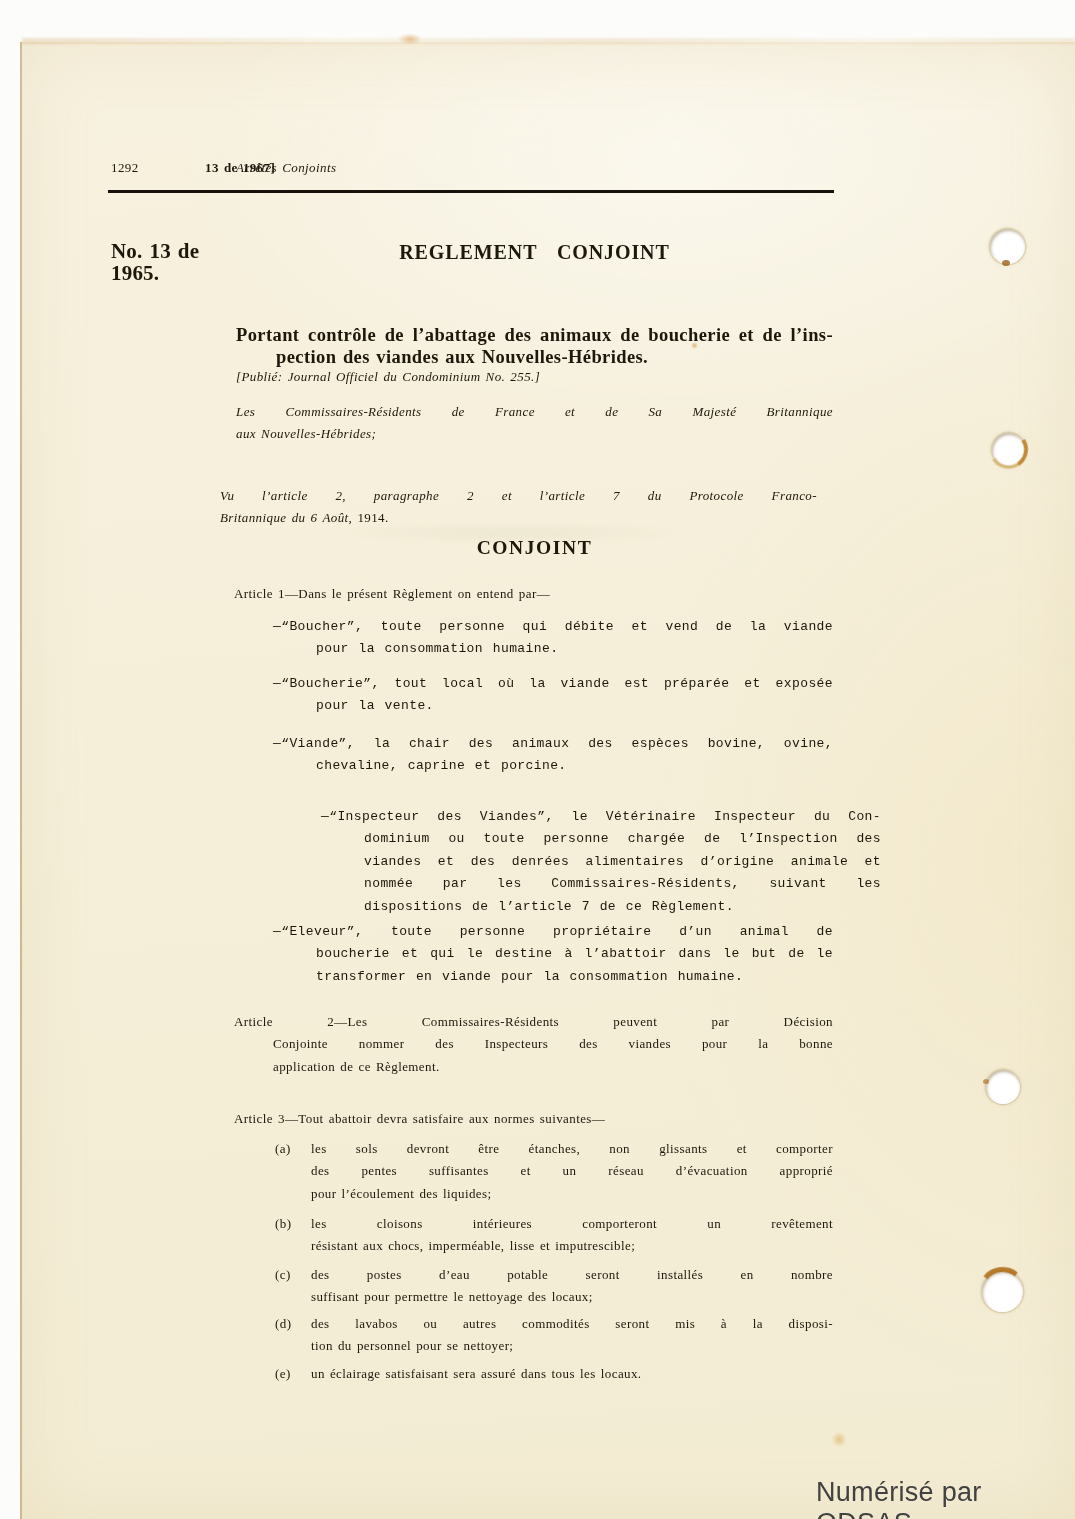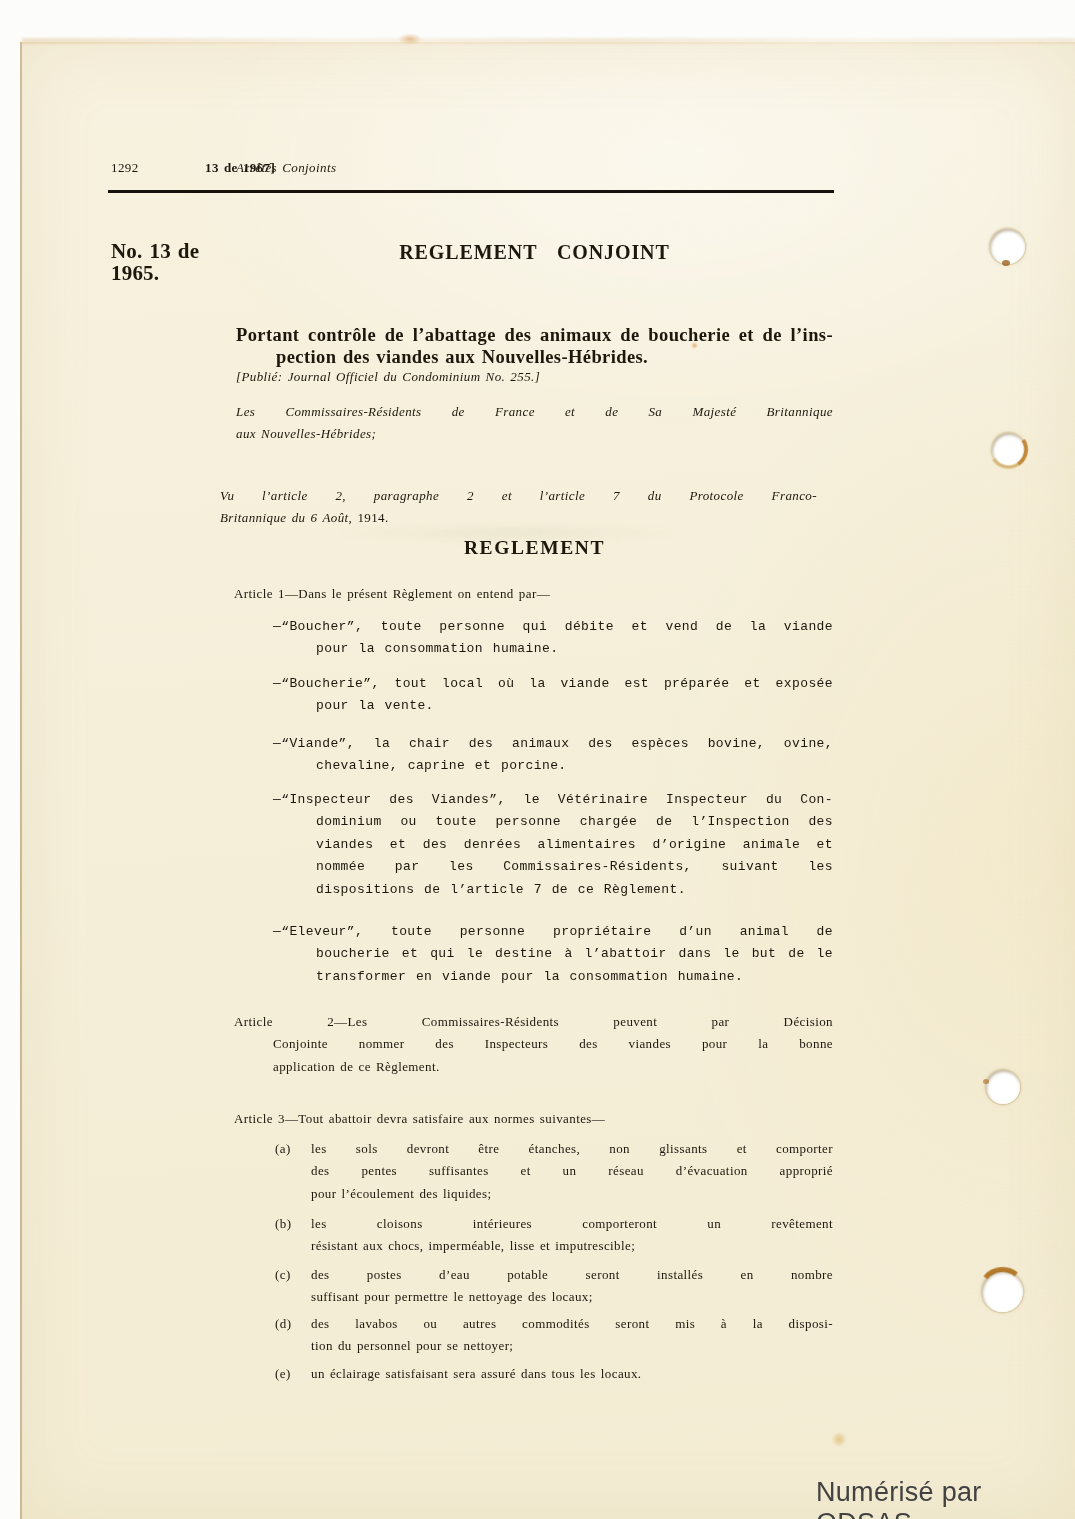--- a/index.html
+++ b/index.html
@@ -115,7 +115,7 @@
     <div class="line"><span>Britannique du 6 Août, </span><span class="yr">1914.</span></div>
   </div>
 
-  <div class="t arretent">REGLEMENT</div>
+  <div class="t arretent">CONJOINT</div>
 
   <div class="t a1head">Article 1—Dans le présent Règlement on entend par—</div>
 

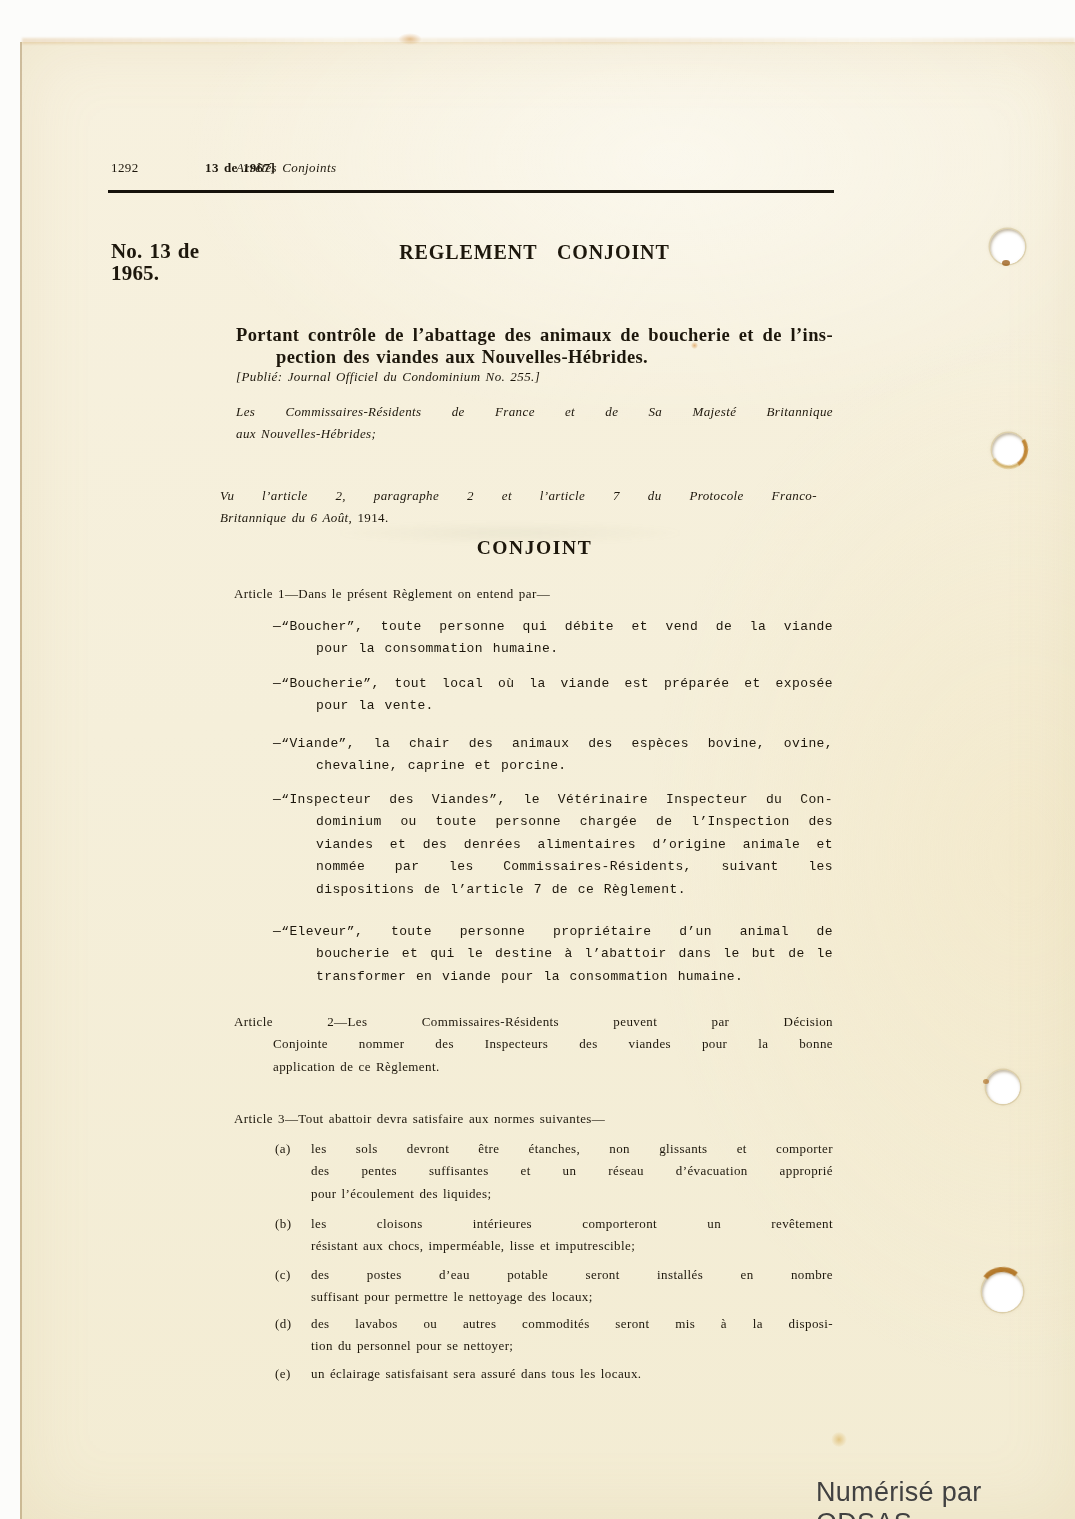--- a/index.html
+++ b/index.html
@@ -41,7 +41,7 @@
             font-size:19.5px;letter-spacing:1.6px;}
   .a1head{left:234px;top:583px;width:599px;}
   .def{left:273px;width:560px;font-family:Liberation Mono, monospace;}
-  .def1{top:616px;} .def2{top:673px;} .def3{top:733px;} .def4{top:789px;} .def5{top:921px;}
+  .def1{top:616px;} .def2{top:673px;} .def3{top:733px;} .def4{top:806px;margin-left:48px;} .def5{top:921px;}
   .art2{left:234px;top:1011px;width:599px;}
   .a3head{left:234px;top:1108px;width:599px;}
   .item{left:311px;width:522px;}

